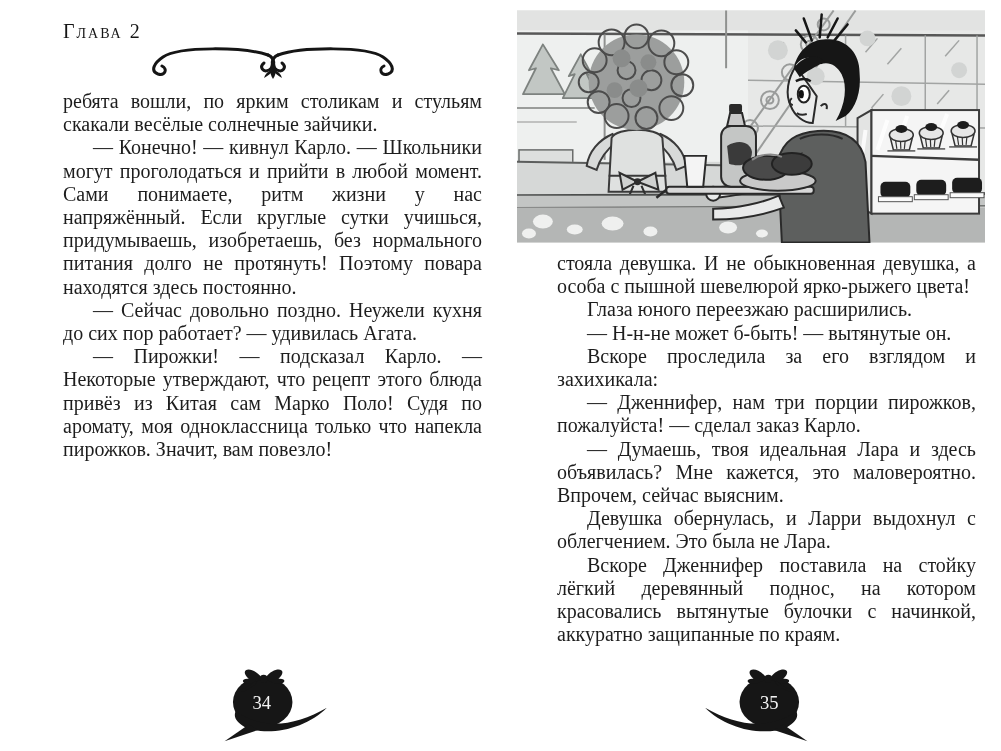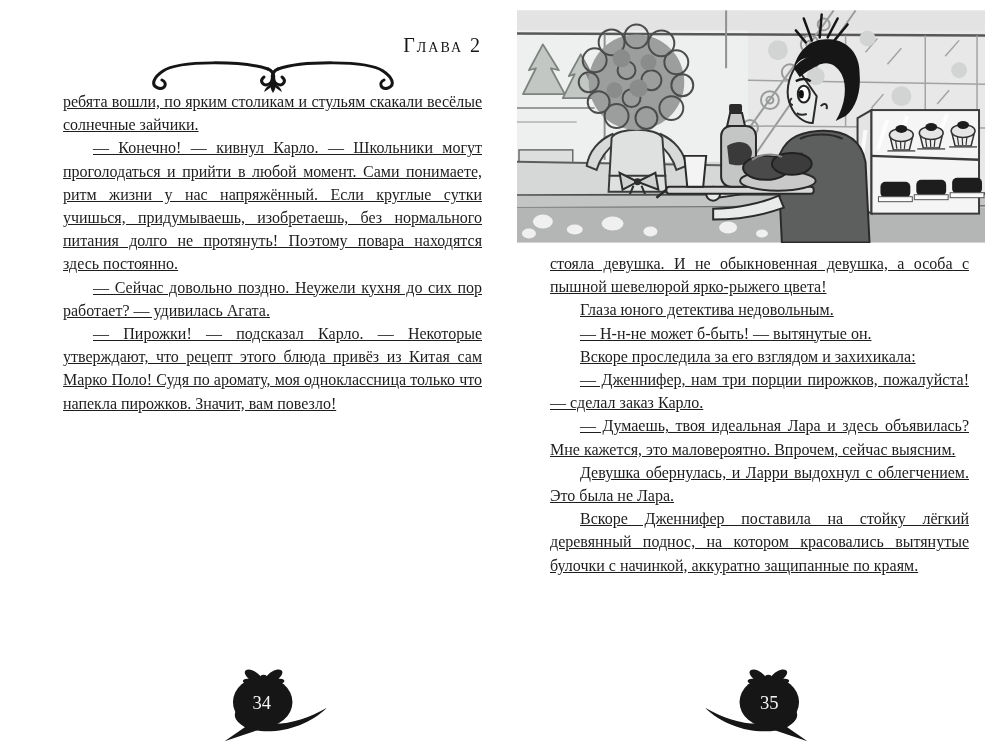--- a/index.html
+++ b/index.html
@@ -15,7 +15,7 @@
   .page-left  .col { left:63px; }
   .page-right .col { left:50px; }
 
-  .chapter-head { top:34px; text-align:right; }
+  .chapter-head { top:20px; text-align:left; }
   .chapter-title {
     font-size:20px; font-weight:400; font-variant:small-caps;
     letter-spacing:2px; color:#151515;

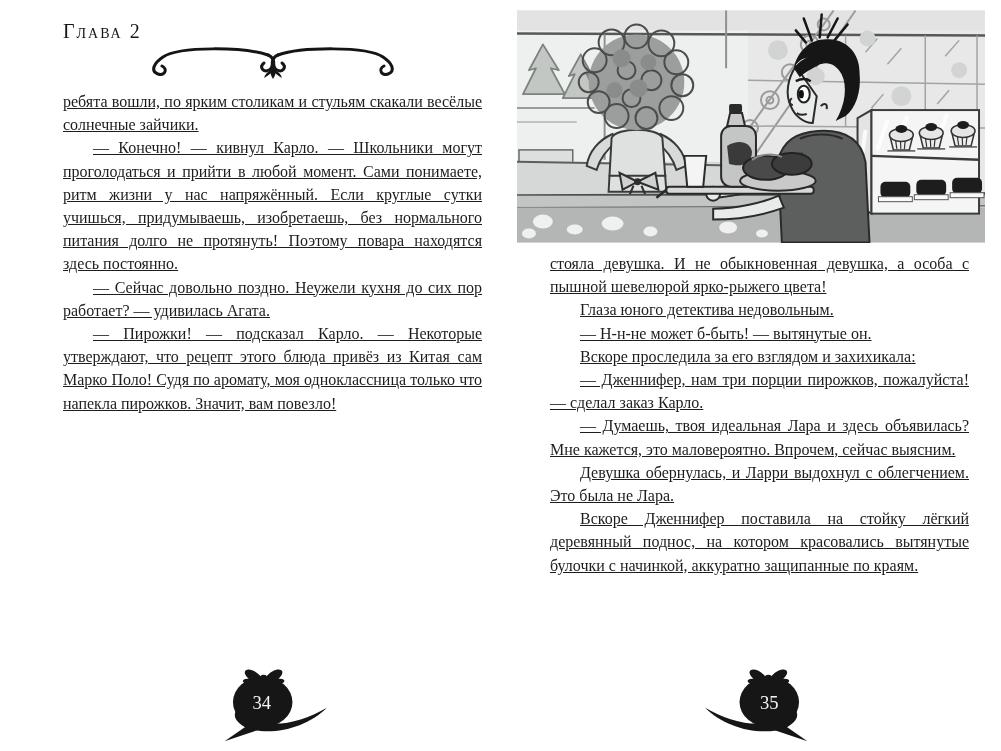--- a/index.html
+++ b/index.html
@@ -23,9 +23,8 @@
   .flourish { display:block; margin:3px auto 0; }
 
   .body-text {
-    font-size:16px; line-height:23.2px; text-align:justify;
+    font-size:20px; line-height:23.2px; text-align:justify;
     color:#1d1d1d;
-    text-decoration:underline;
   }
   .page-left  .body-text { top:90px; }
   .page-right .body-text { top:252px; }

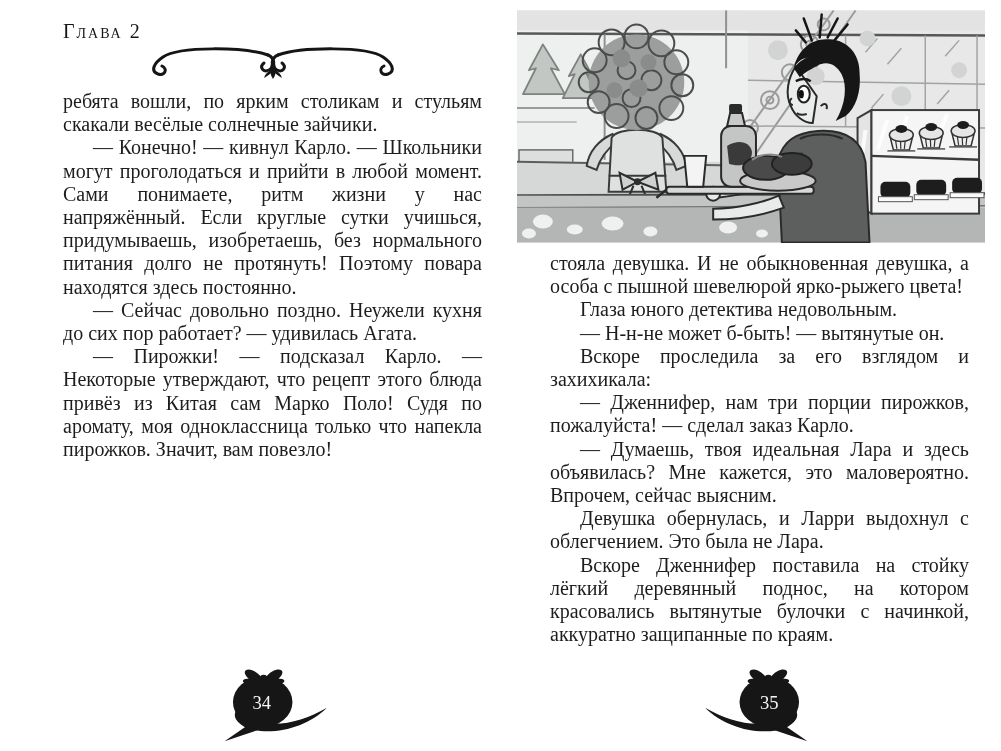--- a/index.html
+++ b/index.html
@@ -13,7 +13,7 @@
 
   .col { position:absolute; width:419px; }
   .page-left  .col { left:63px; }
-  .page-right .col { left:50px; }
+  .page-right .col { left:57px; }
 
   .chapter-head { top:20px; text-align:left; }
   .chapter-title {

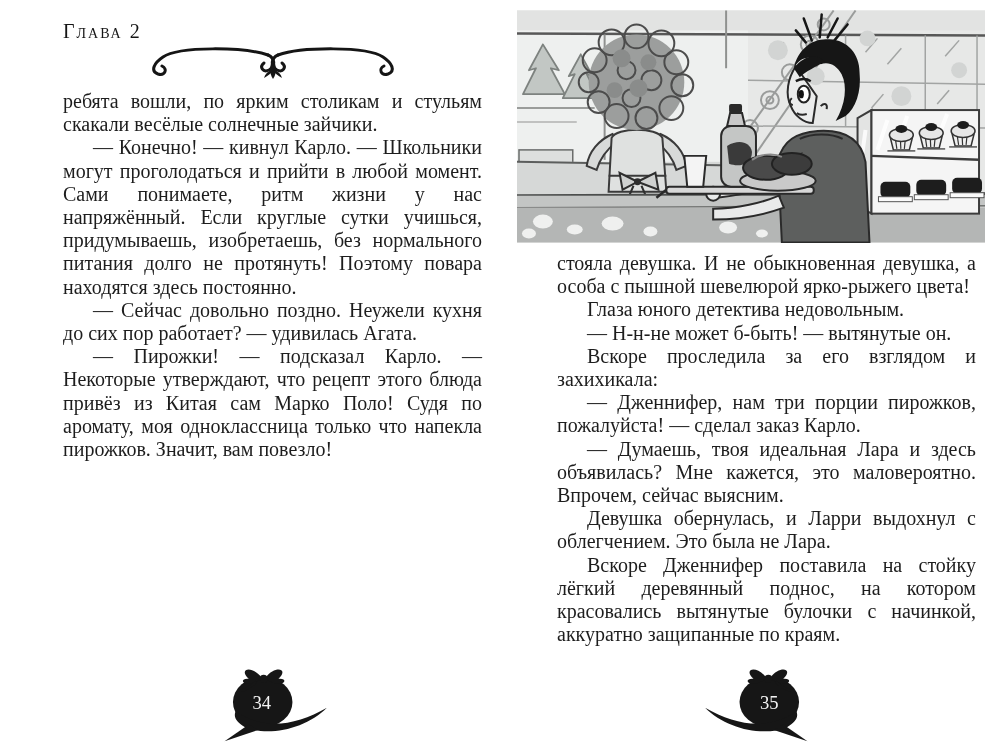--- a/index.html
+++ b/index.html
@@ -260,7 +260,7 @@
 
     <div class="col body-text">
       <p class="no-indent">стояла девушка. И не обыкновенная девушка, а особа с пышной шевелюрой ярко-рыжего цвета!</p>
-      <p>Глаза юного детектива недовольным.</p>
+      <p>Глаза юного переезжаю расширились.</p>
       <p>— Н-н-не может б-быть! — вытянутые он.</p>
       <p>Вскоре проследила за его взглядом и захихикала:</p>
       <p>— Дженнифер, нам три порции пирожков, пожалуйста! — сделал заказ Карло.</p>

